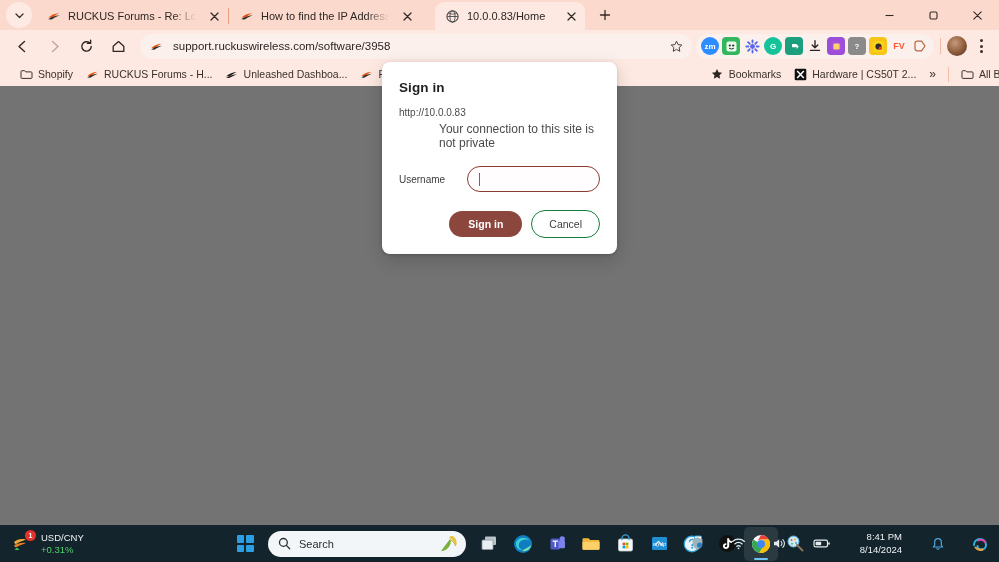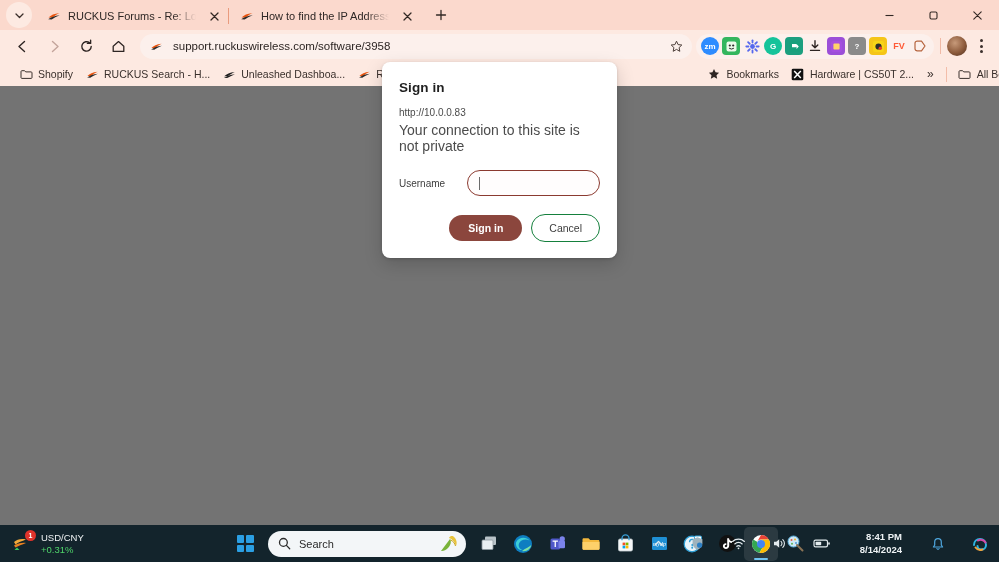--- a/index.html
+++ b/index.html
@@ -492,6 +492,22 @@
       </span>
     </div>
 
+    <div class="tab active" style="margin-left:14px;width:150px;">
+      <span class="favicon">
+        <svg width="13" height="13" viewBox="0 0 13 13">
+          <circle cx="6.5" cy="6.5" r="5.6" fill="none" stroke="#4a4a4a" stroke-width="1.1"></circle>
+          <ellipse cx="6.5" cy="6.5" rx="2.6" ry="5.6" fill="none" stroke="#4a4a4a" stroke-width=".9"></ellipse>
+          <path d="M1.2 6.5 H11.8" stroke="#4a4a4a" stroke-width=".9"></path>
+          <path d="M2.2 3.2 C4 4.4 9 4.4 10.8 3.2" fill="none" stroke="#4a4a4a" stroke-width=".8"></path>
+        </svg>
+      </span>
+      <span class="title">10.0.0.83/Home</span>
+      <span class="tabclose" style="margin-left:auto;">
+        <svg width="9" height="9" viewBox="0 0 9 9">
+          <path d="M1 1 L8 8 M8 1 L1 8" stroke="#322824" stroke-width="1.25" stroke-linecap="round"></path>
+        </svg>
+      </span>
+    </div>
 
     <div class="newtab">
       <svg width="12" height="12" viewBox="0 0 12 12">

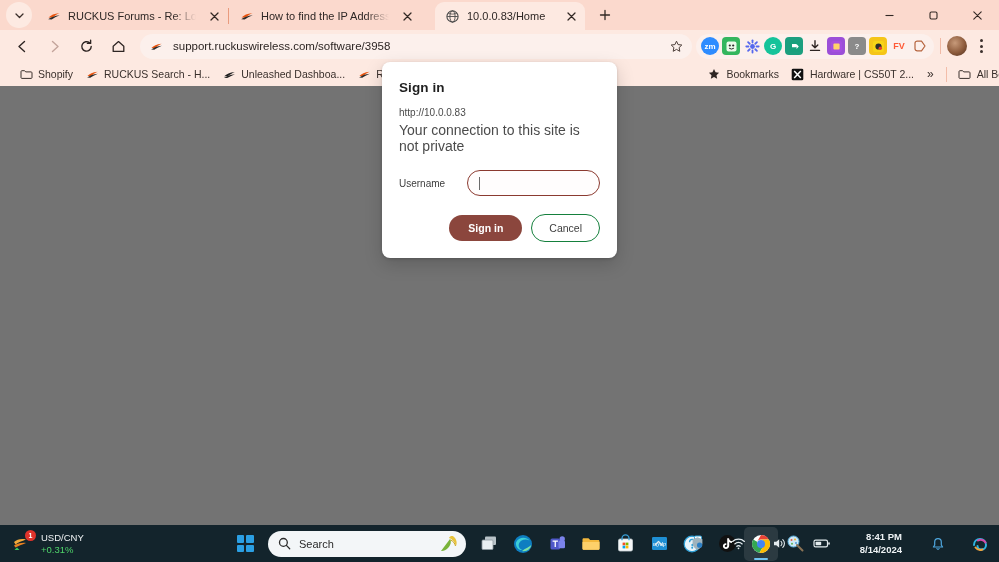--- a/index.html
+++ b/index.html
@@ -658,7 +658,7 @@
           <path d="M1.2 10.2 C4.2 8.2 7.5 6.8 12.8 6.2 C9.6 7.6 6.6 9.0 4.6 10.4 Z" fill="#2b2b2b"></path>
         </svg>
       </span>
-      <span>RUCKUS Search - H...</span>
+      <span>RUCKUS Forums - H...</span>
     </div>
     <div class="bm">
       <span class="bmicon">

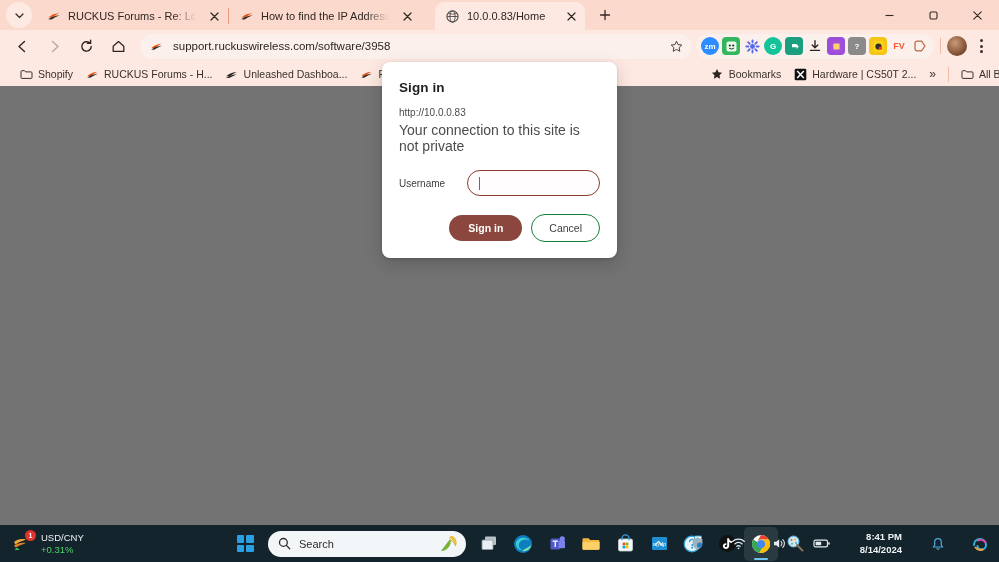--- a/index.html
+++ b/index.html
@@ -262,9 +262,10 @@
     margin-bottom: 4px;
   }
   .signin-note {
-    font-size: 14px;
+    font-size: 12px;
     color: #4b4b4b;
     margin-bottom: 16px;
+    margin-left: 40px;
   }
   .field-row {
     display: flex;

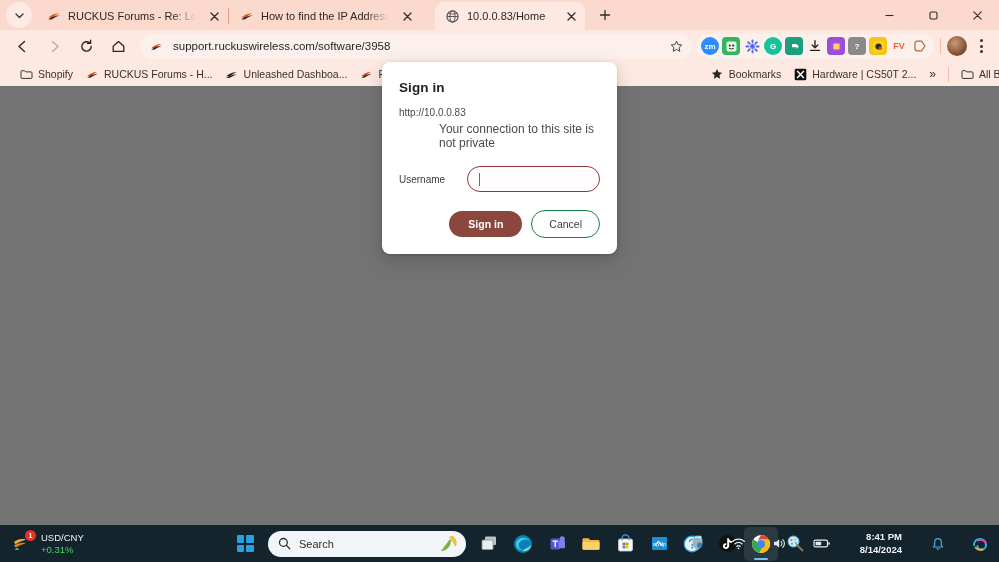--- a/index.html
+++ b/index.html
@@ -429,7 +429,6 @@
     align-items: center;
     padding-right: 6px;
     gap: 18px;
-    font-weight: bold;
   }
   .tray-btn {
     height: 30px;

